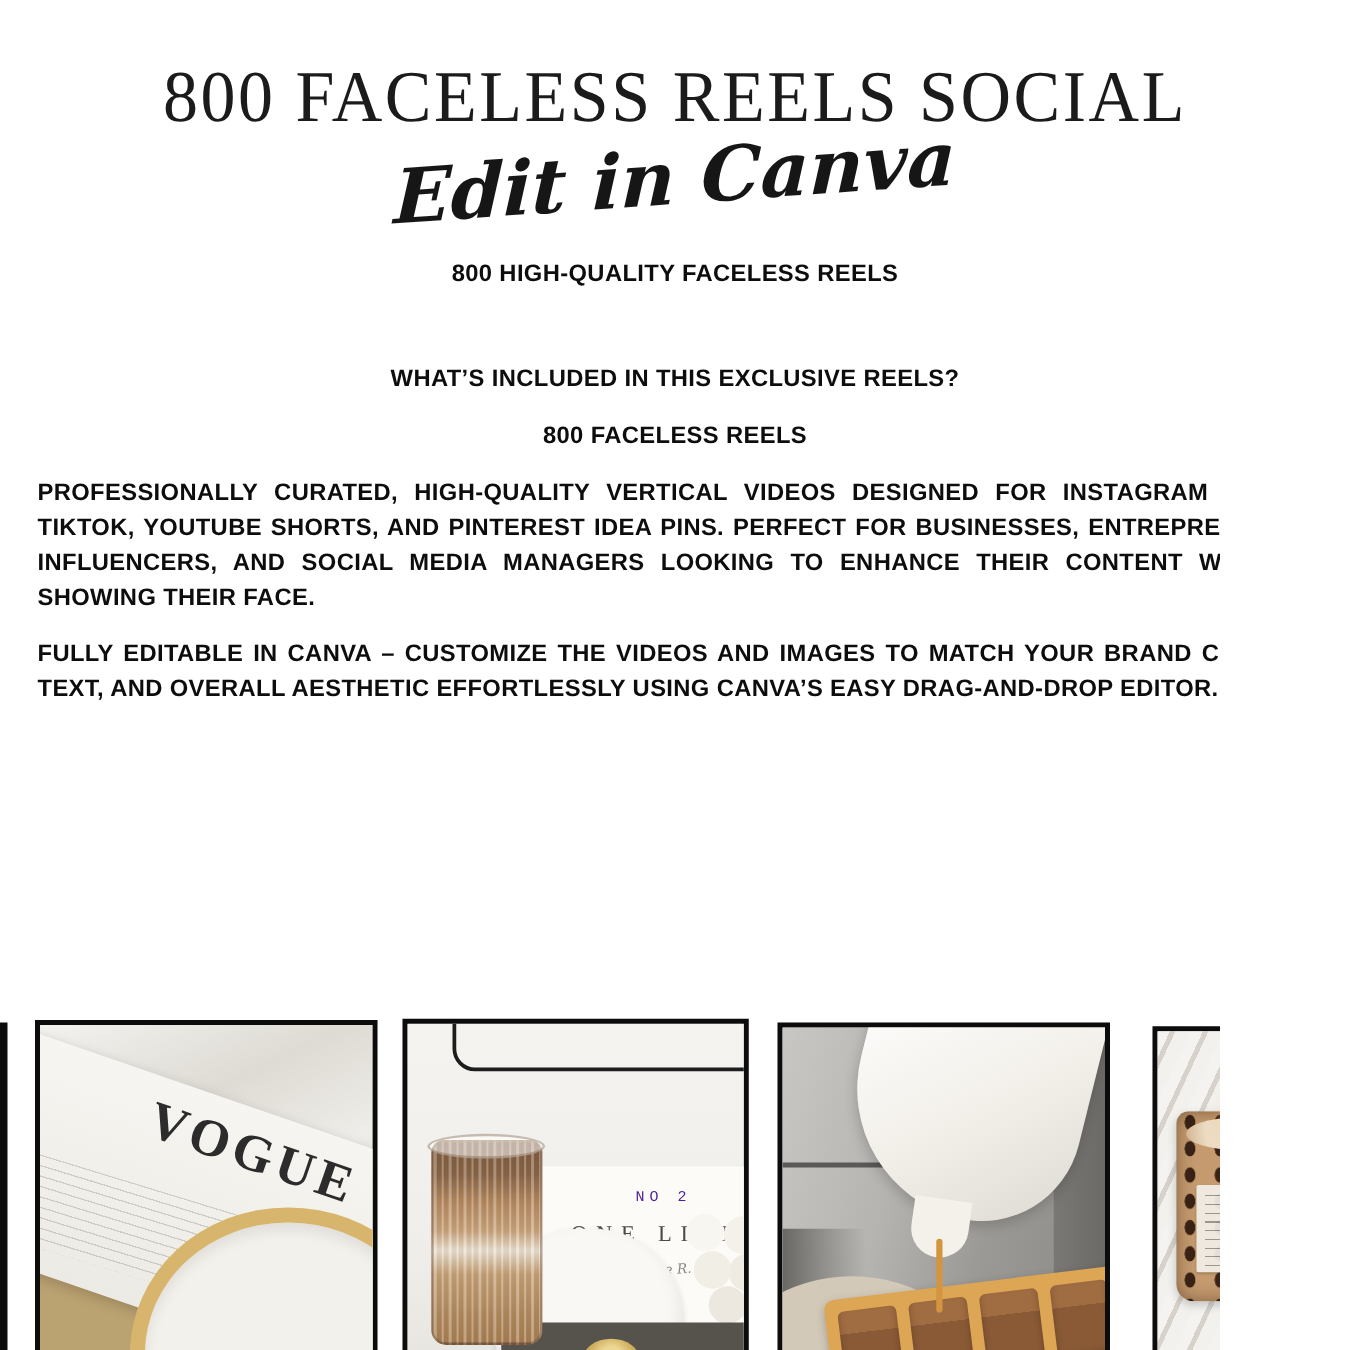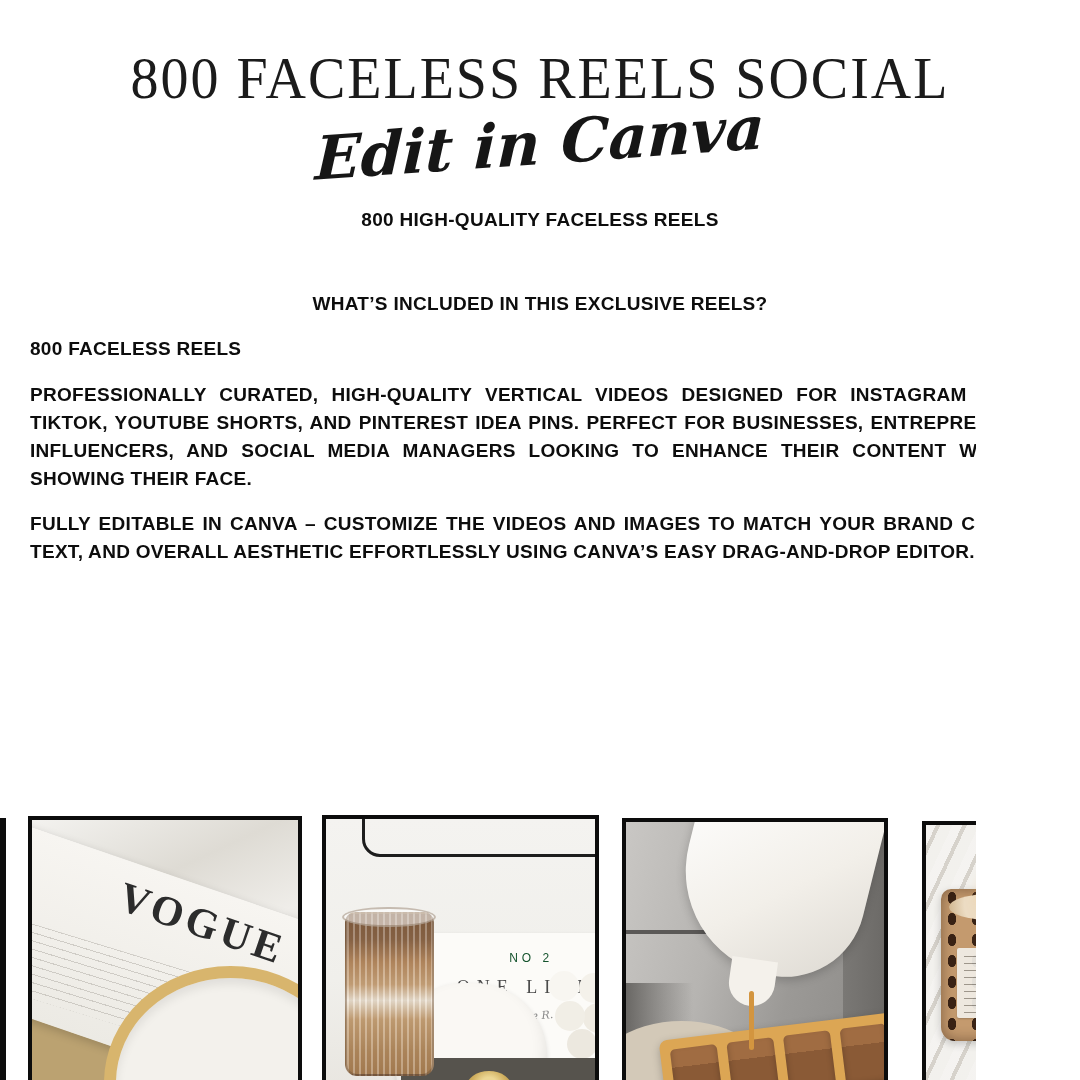--- a/index.html
+++ b/index.html
@@ -30,7 +30,7 @@
     font-weight:700; font-size:19px; line-height:28px;
     letter-spacing:0.3px; color:#0d0d0d;
   }
-  .center { text-align:center; }
+  .center { }
   .justify { text-align:justify; }
   .check-box {
     display:inline-block; width:20px; height:20px; margin-right:9px;

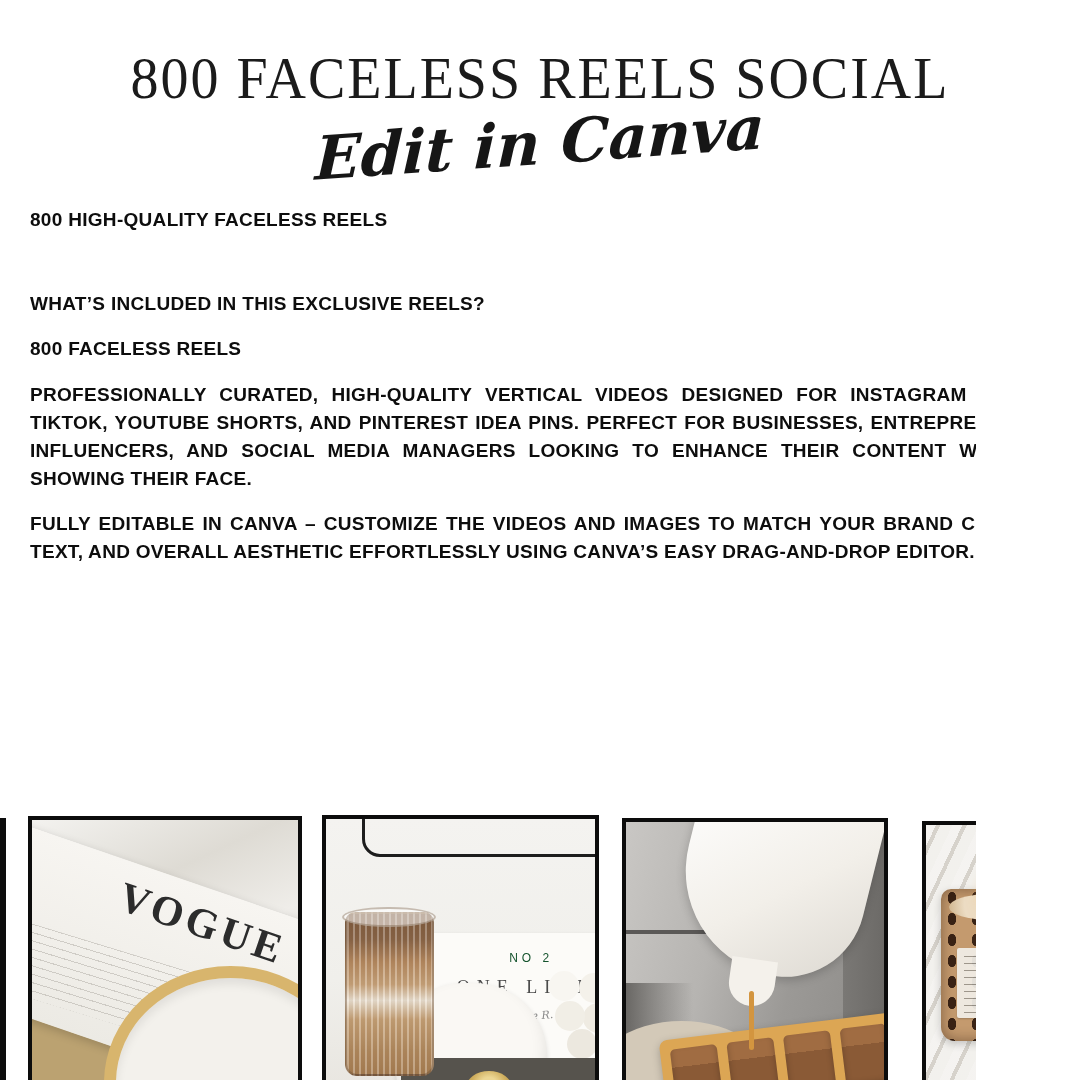--- a/index.html
+++ b/index.html
@@ -28,7 +28,7 @@
   .tx {
     position:absolute; left:30px; width:1020px;
     font-weight:700; font-size:19px; line-height:28px;
-    letter-spacing:0.3px; color:#0d0d0d;
+    letter-spacing:0.3px; color:#0d0d0d;text-align:center;
   }
   .center { }
   .justify { text-align:justify; }

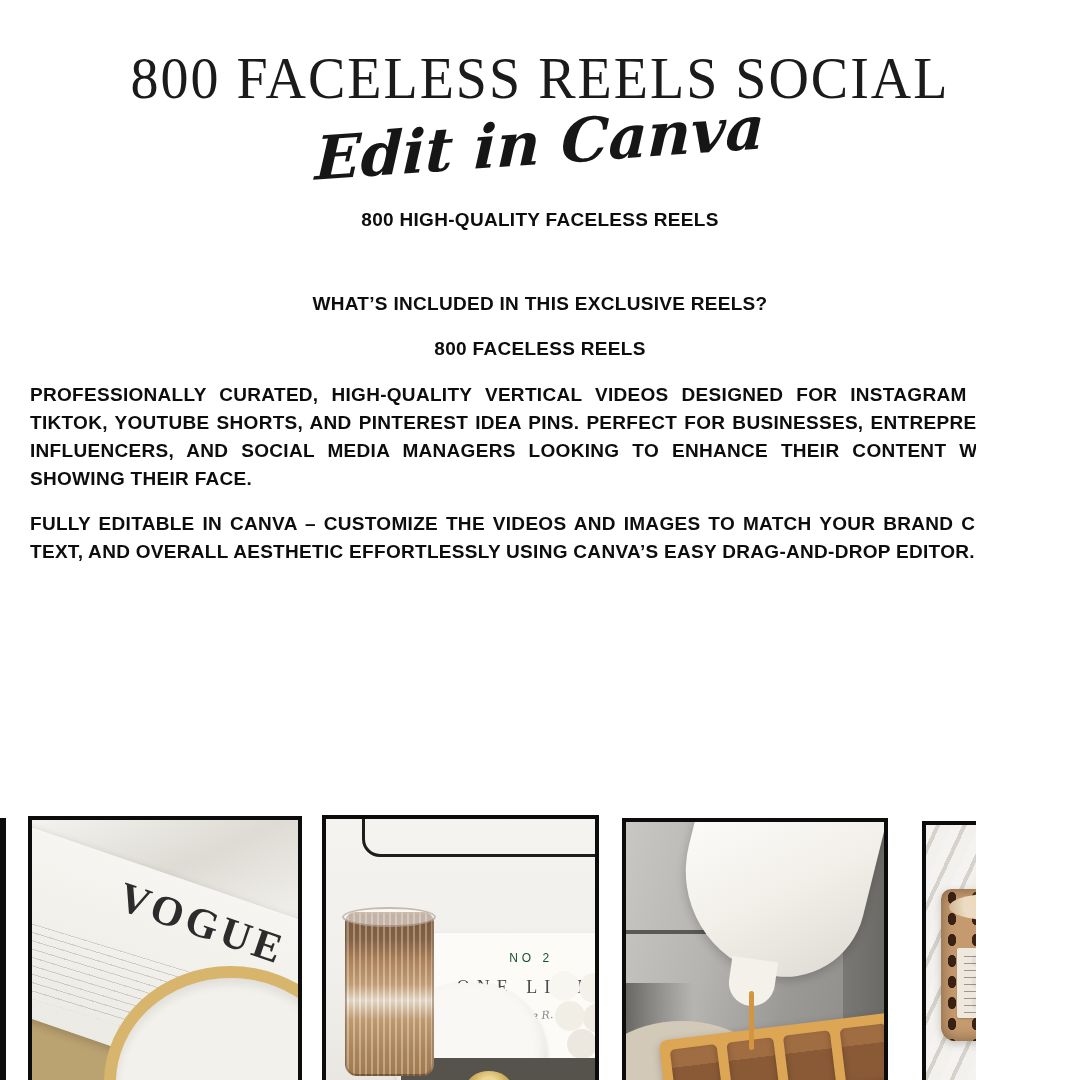--- a/index.html
+++ b/index.html
@@ -70,8 +70,8 @@
     border:3px solid #1d1d1d; border-radius:18px; background:transparent; }
   .p2-card { top:39%; left:8%; right:-6%; height:44%;
     background:#fcfbf8; box-shadow:0 2px 4px rgba(0,0,0,.14); }
-  .p2-no2 { top:14%; right:22%; font-family:Liberation Sans, sans-serif;
-    font-size:12px; letter-spacing:4px; color:#14532d; }
+  .p2-no2 { top:14%; right:22%; font-family:Liberation Mono, monospace;
+    font-size:12px; letter-spacing:4px; color:#4c1d95; }
   .p2-oneline { top:34%; right:6%; font-family:"Liberation Serif", serif;
     font-size:18px; letter-spacing:7px; color:#4b4b4b; }
   .p2-sig { top:60%; right:22%; font-family:"DejaVu Serif", serif; font-style:italic;

